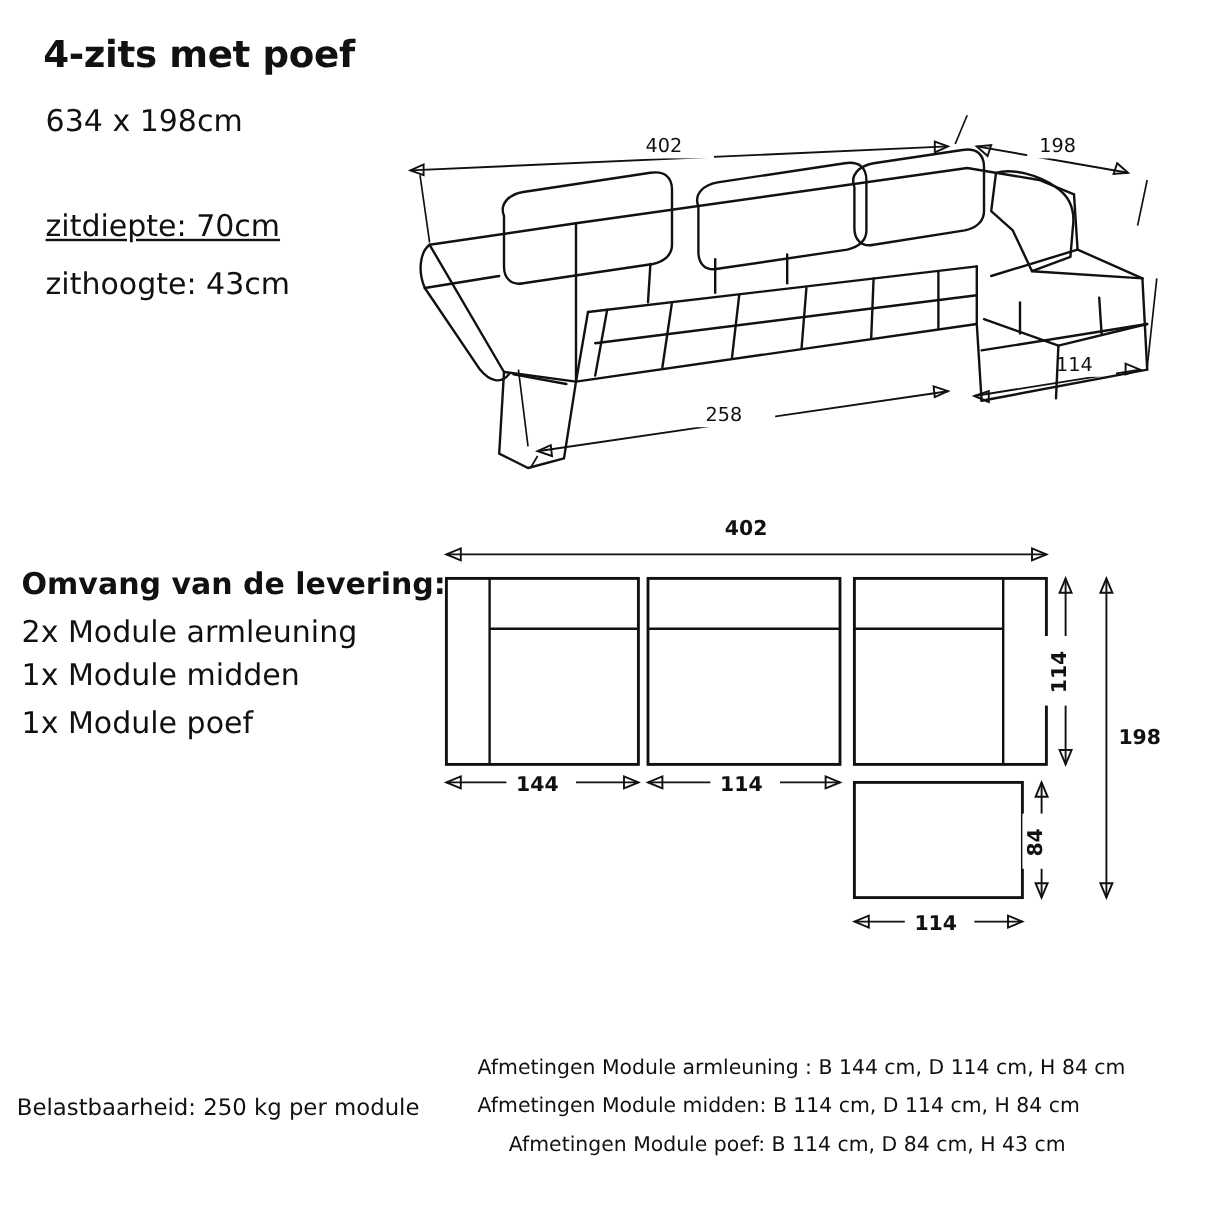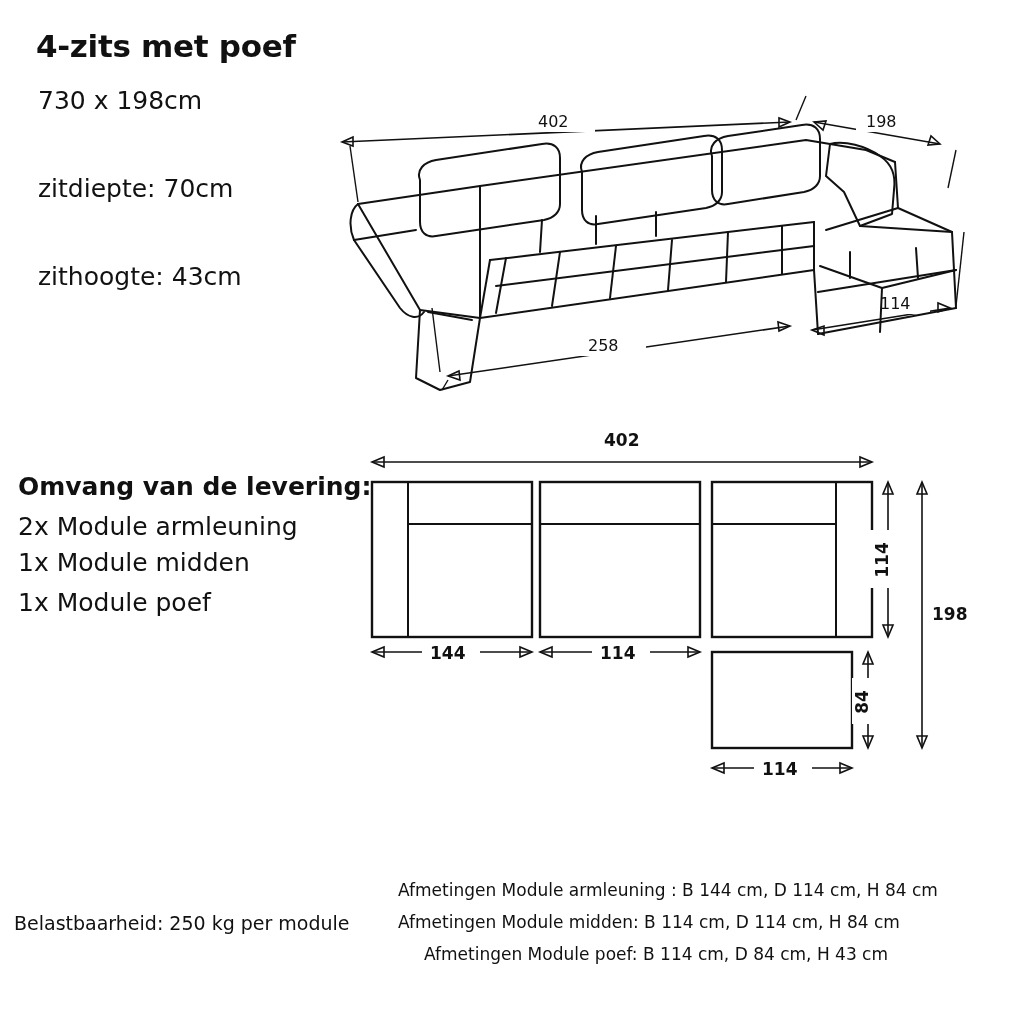--- a/index.html
+++ b/index.html
@@ -103,7 +103,7 @@
 <body>
 
 <div class="abs" id="title">4-zits met poef</div>
-<div class="abs" id="subtitle">730 x 198cm</div>
+<div class="abs" id="subtitle">634 x 198cm</div>
 <div class="abs" id="seat-depth">zitdiepte: 70cm</div>
 <div class="abs" id="seat-height">zithoogte: 43cm</div>
 

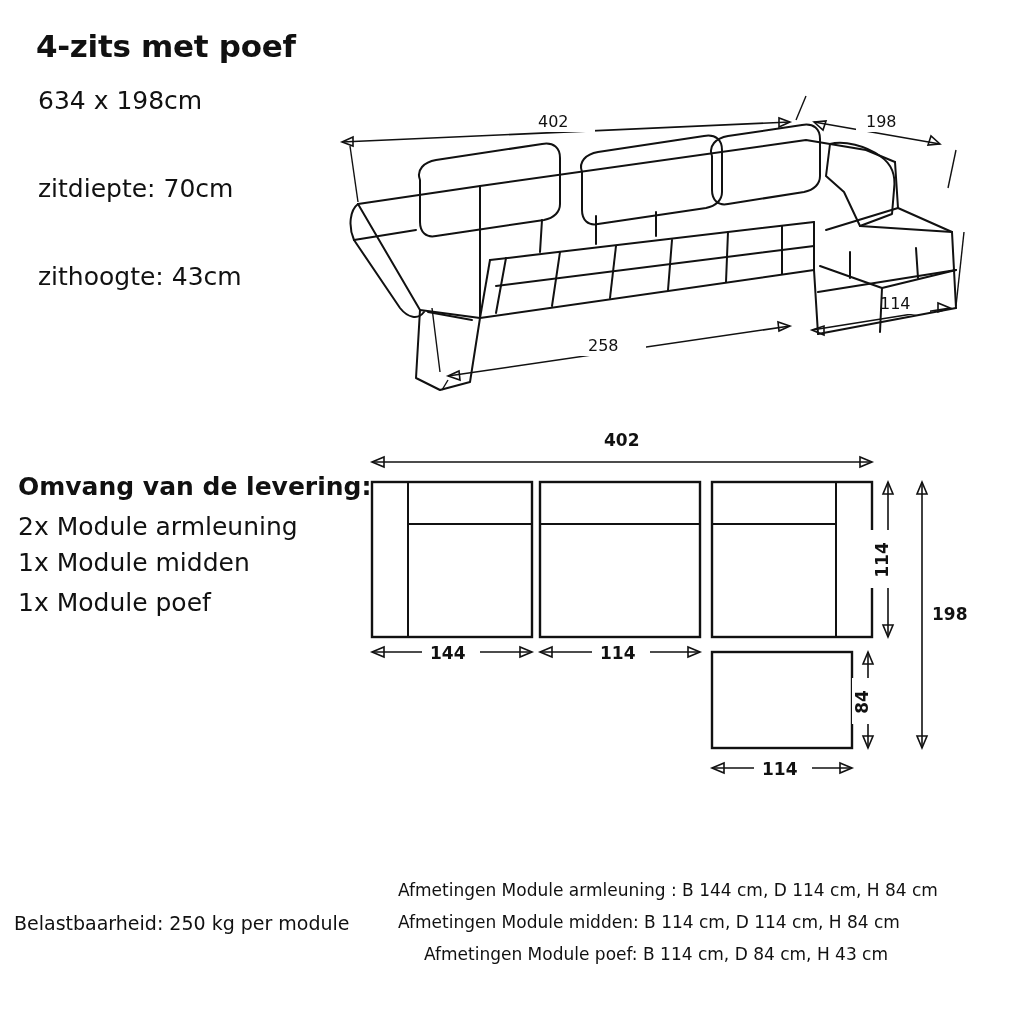--- a/index.html
+++ b/index.html
@@ -32,6 +32,7 @@
   #seat-depth {
     left: 38px; top: 174px;
     font-size: 25px;
+    text-decoration: underline;
   }
   #seat-height {
     left: 38px; top: 222px;

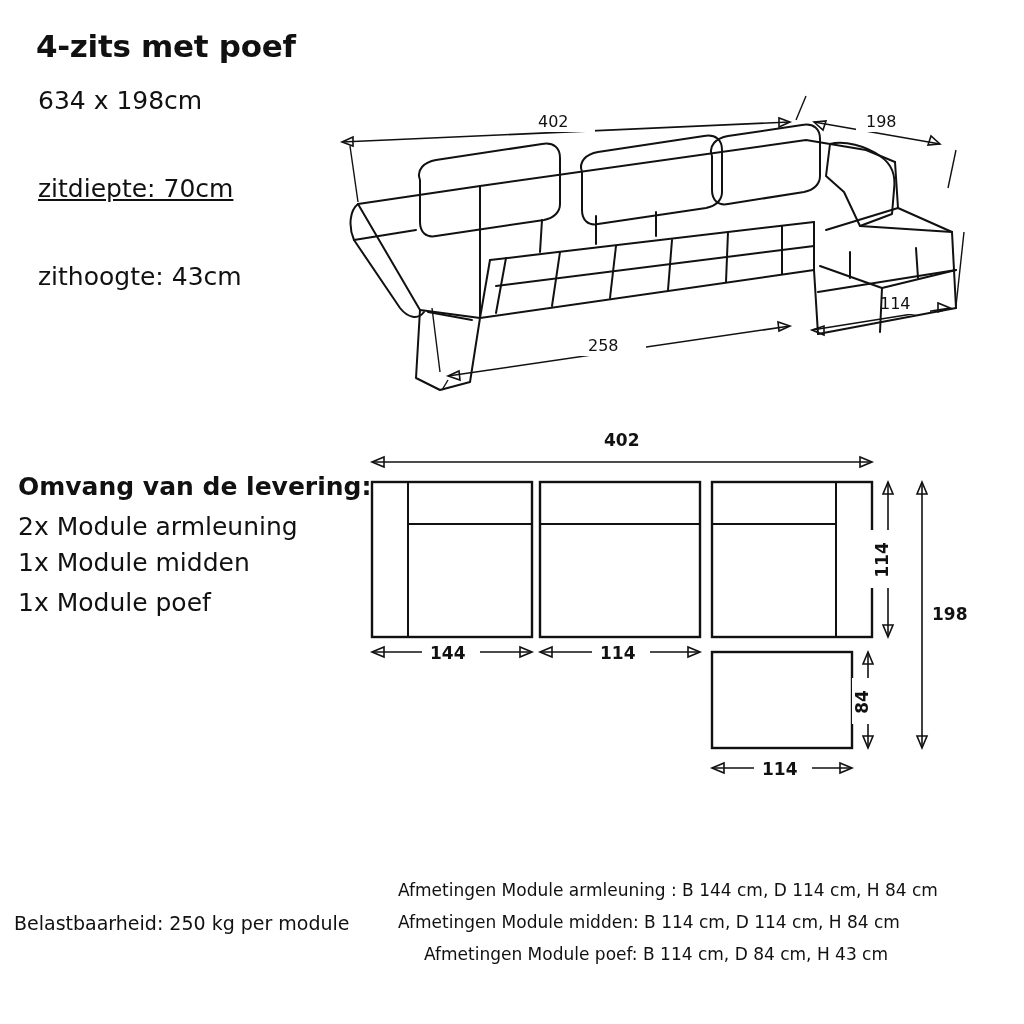--- a/index.html
+++ b/index.html
@@ -37,7 +37,6 @@
   #seat-height {
     left: 38px; top: 222px;
     font-size: 25px;
-    margin-top: 40px;
   }
 
   

